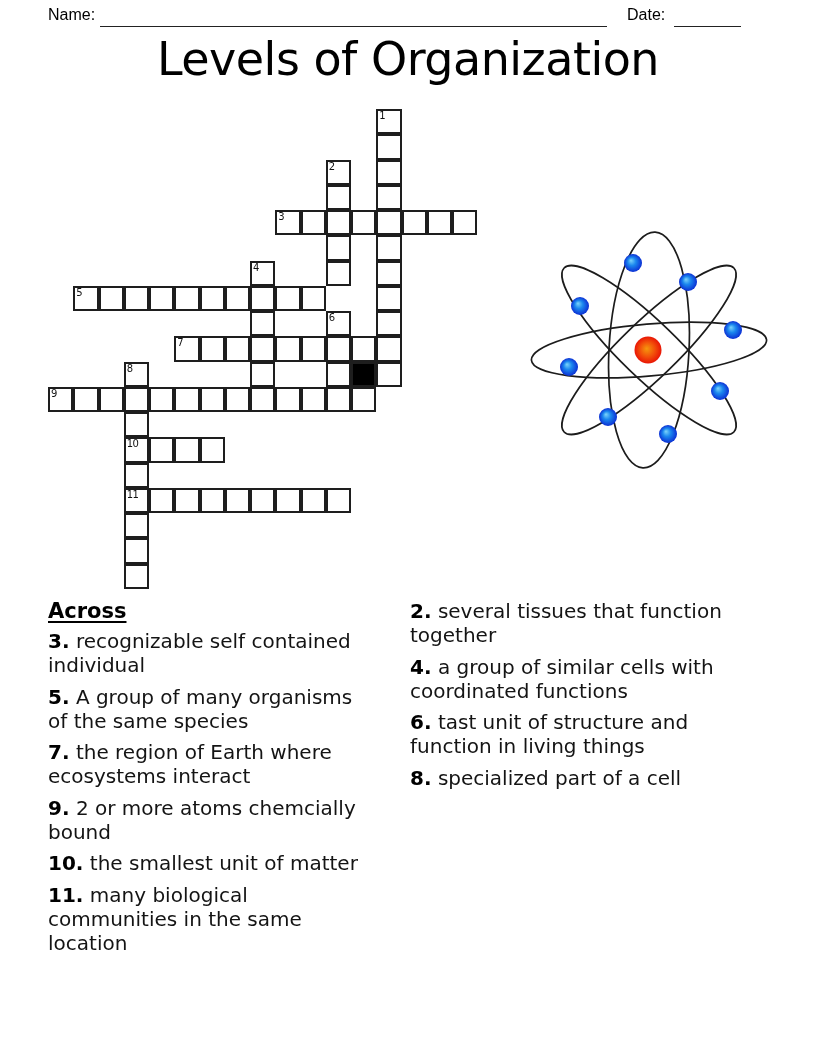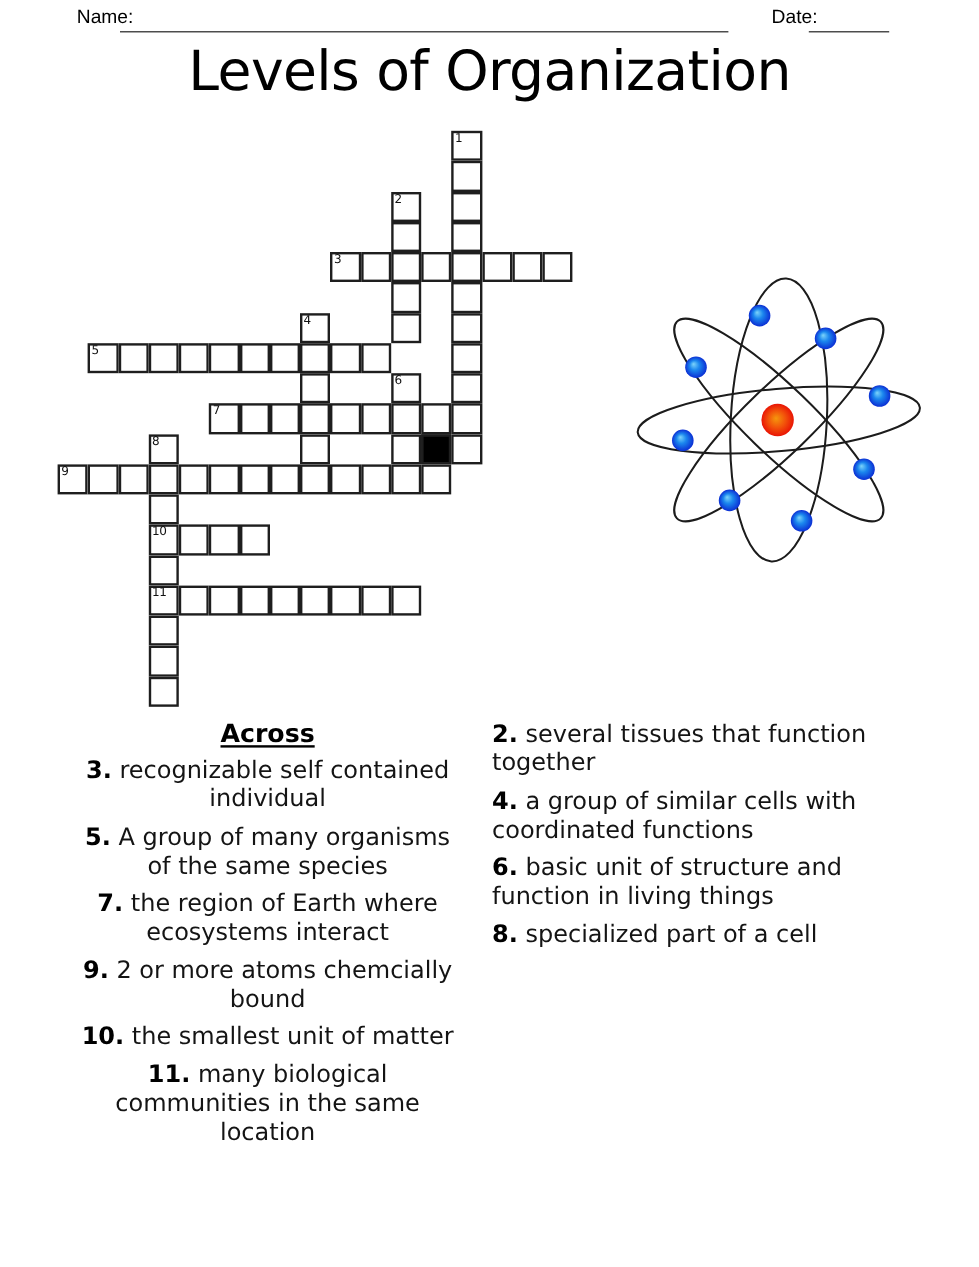--- a/index.html
+++ b/index.html
@@ -10,7 +10,7 @@
   
   .hdr-label {
     position:absolute; font-family:"Liberation Sans", sans-serif;
-    font-size:16px; color:#000; top:6px;margin-left:16px;
+    font-size:16px; color:#000; top:6px;
   }
   .hdr-line { position:absolute; border-bottom:1.7px solid #222; height:0; top:26px; }
   #name-line { left:100px; width:507px; }

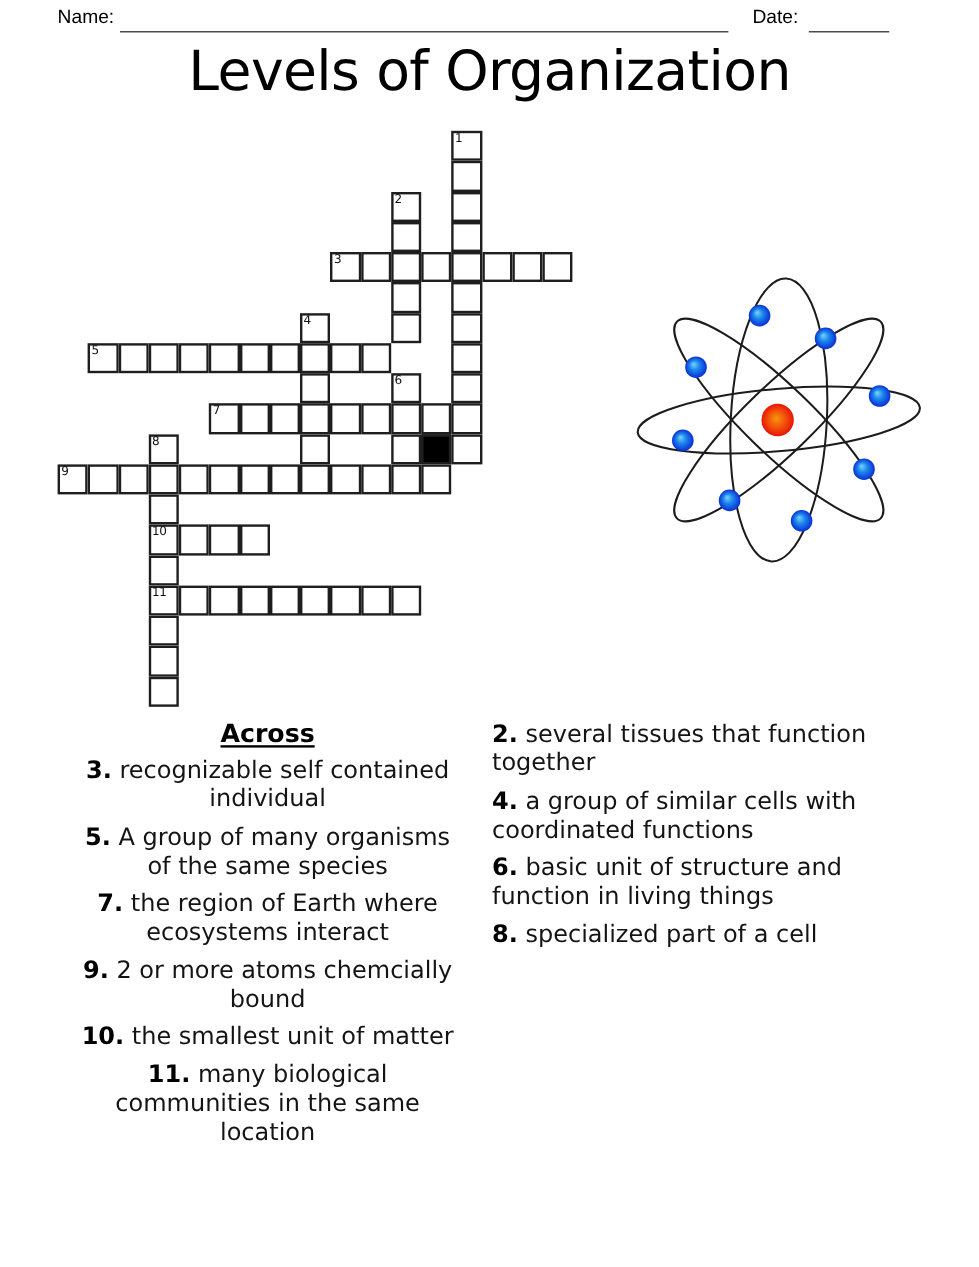--- a/index.html
+++ b/index.html
@@ -35,7 +35,7 @@
   #atom { position:absolute; left:515px; top:216px; }
   
   .clues-col { position:absolute; top:599px; width:350px; }
-  #across-col { left:48px;text-align:center; }
+  #across-col { left:48px; }
   #down-col { left:410px; }
   .clue-heading {
     font-size:21px; line-height:24px; font-weight:bold; color:#000;

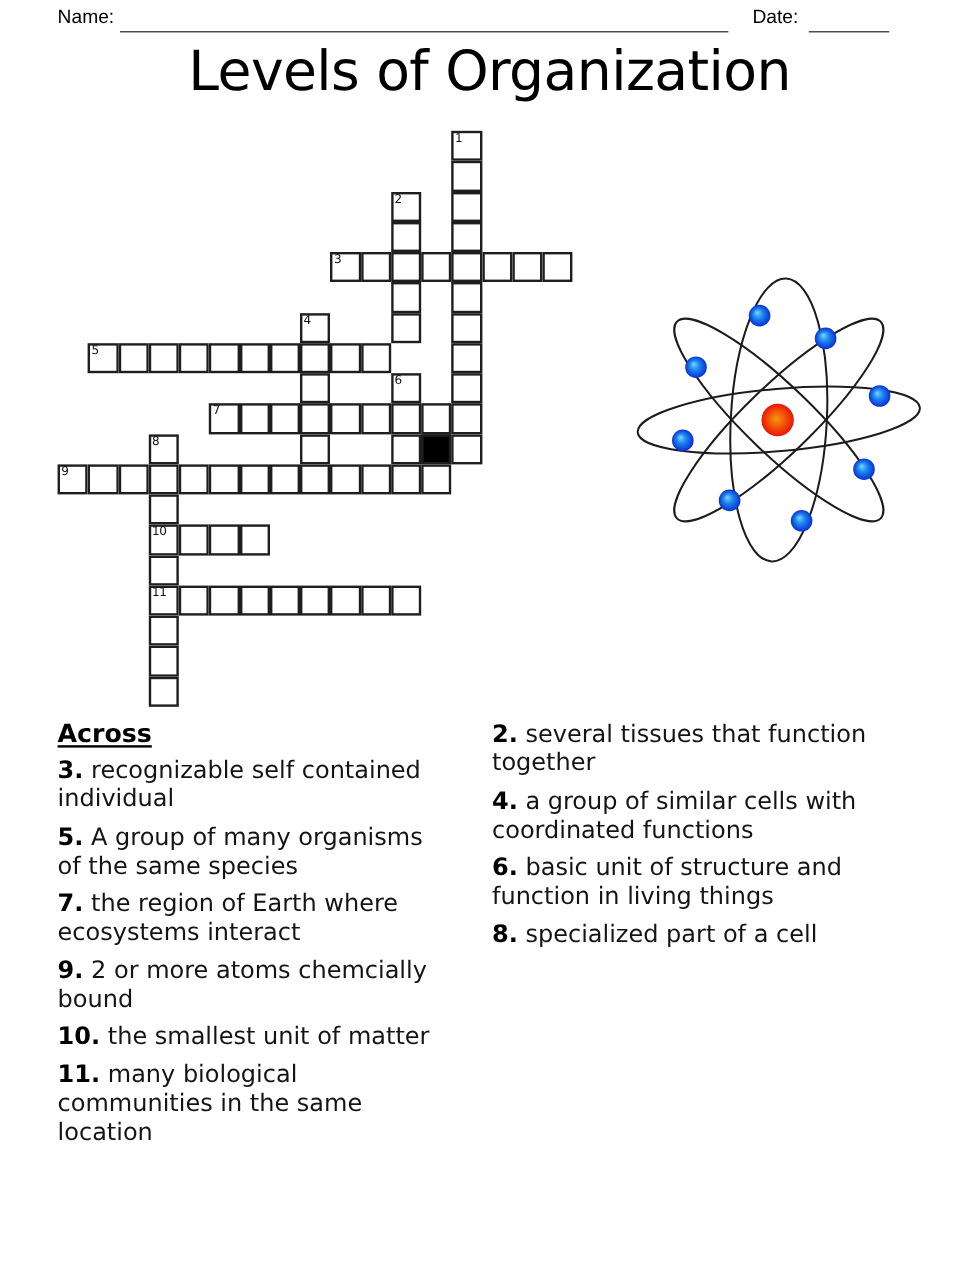--- a/index.html
+++ b/index.html
@@ -211,7 +211,7 @@
 together</span></div>
       <div class="clue"><b>4.</b> <span class="ctext">a group of similar cells with
 coordinated functions</span></div>
-      <div class="clue"><b>6.</b> <span class="ctext">basic unit of structure and
+      <div class="clue"><b>6.</b> <span class="ctext">tast unit of structure and
 function in living things</span></div>
       <div class="clue"><b>8.</b> <span class="ctext">specialized part of a cell</span></div>
     </div>

